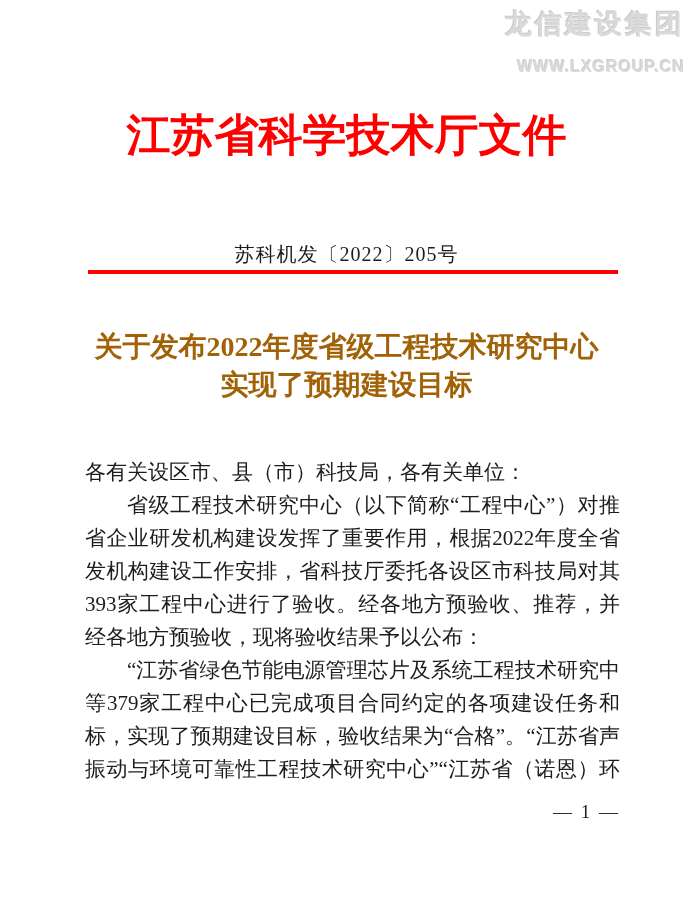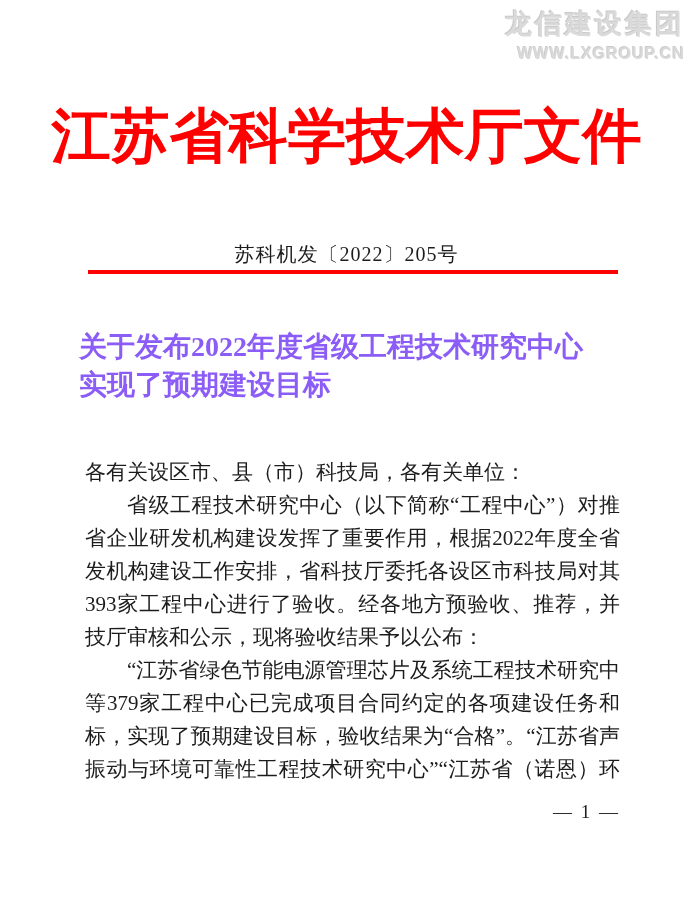--- a/index.html
+++ b/index.html
@@ -33,7 +33,7 @@
     text-shadow: -1px -1px 0 #c9c9c9, 1px 1px 1px #ffffff;
   }
   .wm-site {
-    margin-top: 3px;
+    margin-top: 16px;
     font-size: 16px;
     font-weight: bold;
     letter-spacing: 1px;

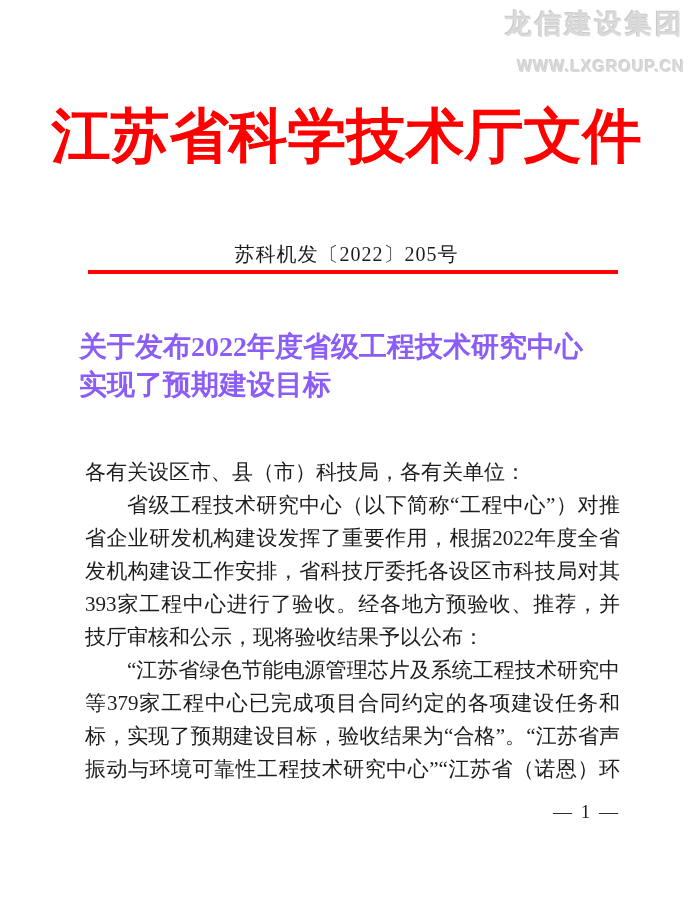--- a/index.html
+++ b/index.html
@@ -49,7 +49,7 @@
     width: 100%;
     text-align: center;
     color: #fe0000;
-    font-size: 59px;
+    font-size: 44px;
     font-weight: bold;
     line-height: 80px;
     letter-spacing: 0px;

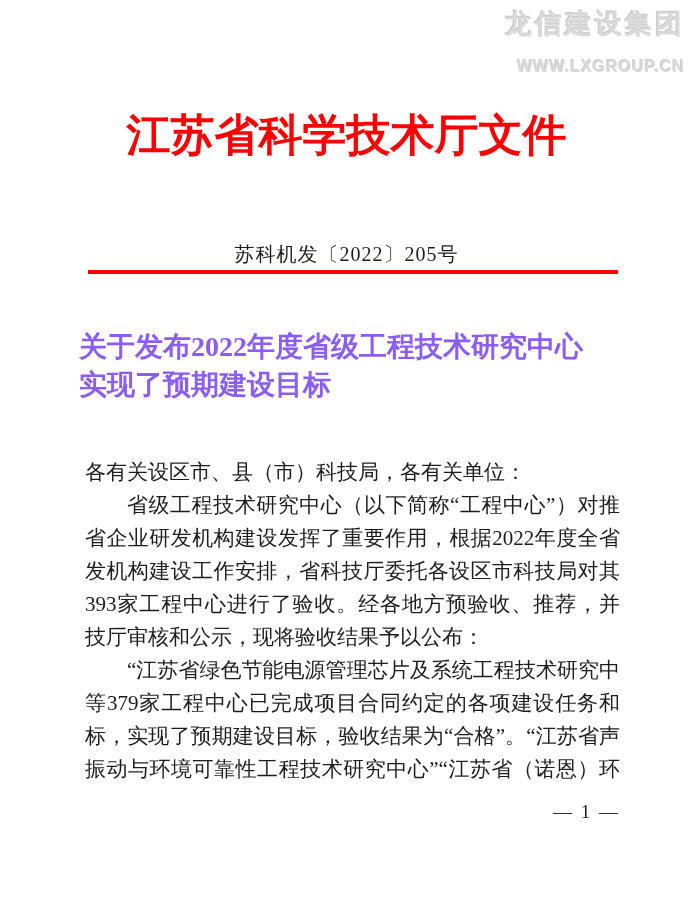--- a/index.html
+++ b/index.html
@@ -81,10 +81,10 @@
     top: 328px;
     left: 79px;
     width: 535px;
-    text-align: left;
+    text-align: center;
     font-size: 28px;
     font-weight: bold;
-    color: #8b5cf6;
+    color: #a16207;
     line-height: 38px;
   }
 

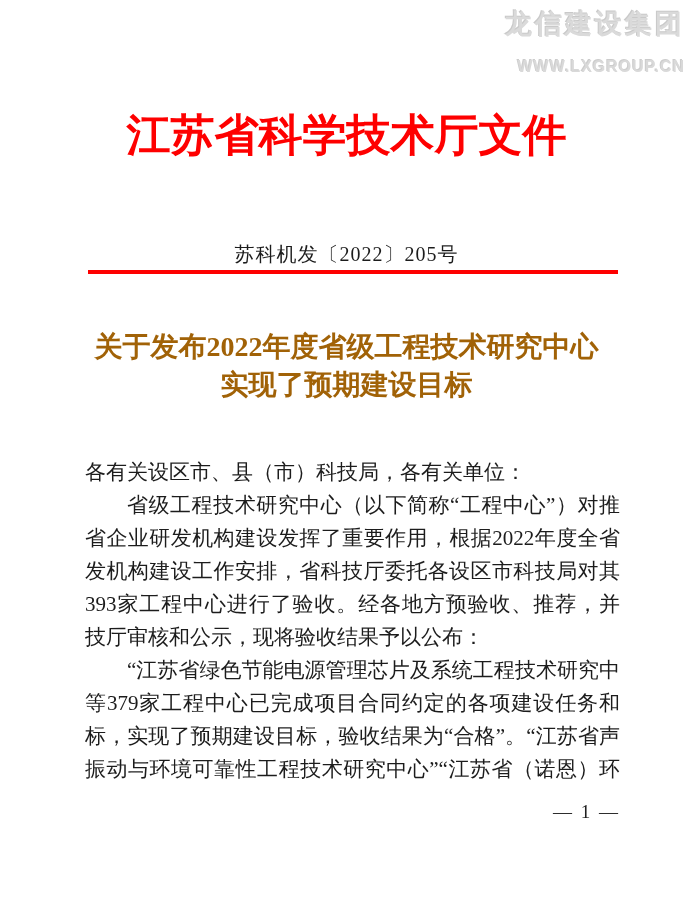--- a/index.html
+++ b/index.html
@@ -149,7 +149,7 @@
     <div class="body-line jl">省企业研发机构建设发挥了重要作用，根据2022年度全省企业研</div>
     <div class="body-line jl">发机构建设工作安排，省科技厅委托各设区市科技局对其辖区内</div>
     <div class="body-line jl">393家工程中心进行了验收。经各地方预验收、推荐，并经省科</div>
-    <div class="body-line">技厅审核和公示，现将验收结果予以公布：</div>
+    <div class="body-line">经各地方预验收，现将验收结果予以公布：</div>
     <div class="body-line ind jl">“江苏省绿色节能电源管理芯片及系统工程技术研究中心”</div>
     <div class="body-line jl">等379家工程中心已完成项目合同约定的各项建设任务和考核指</div>
     <div class="body-line jl">标，实现了预期建设目标，验收结果为“合格”。“江苏省声学</div>

